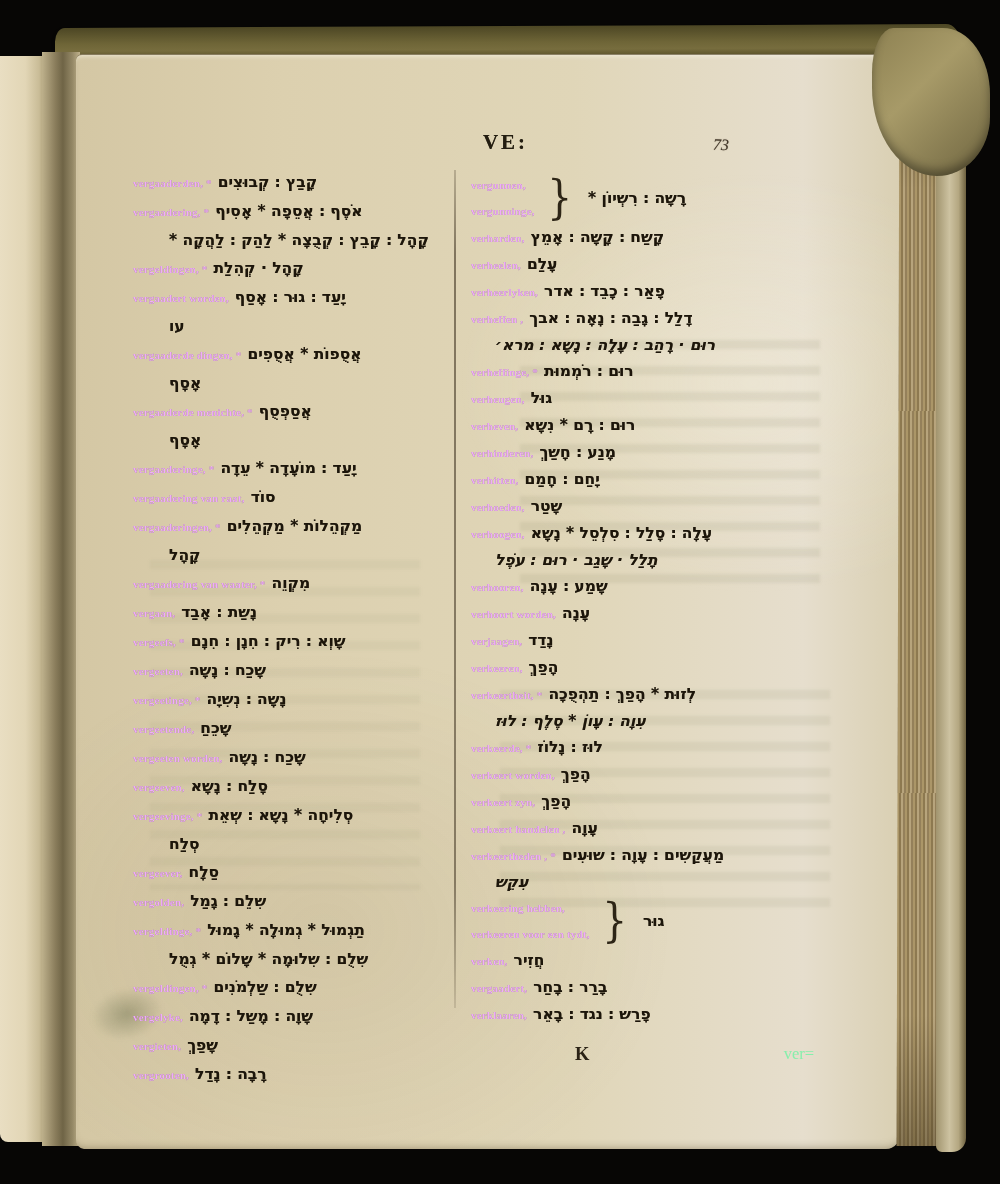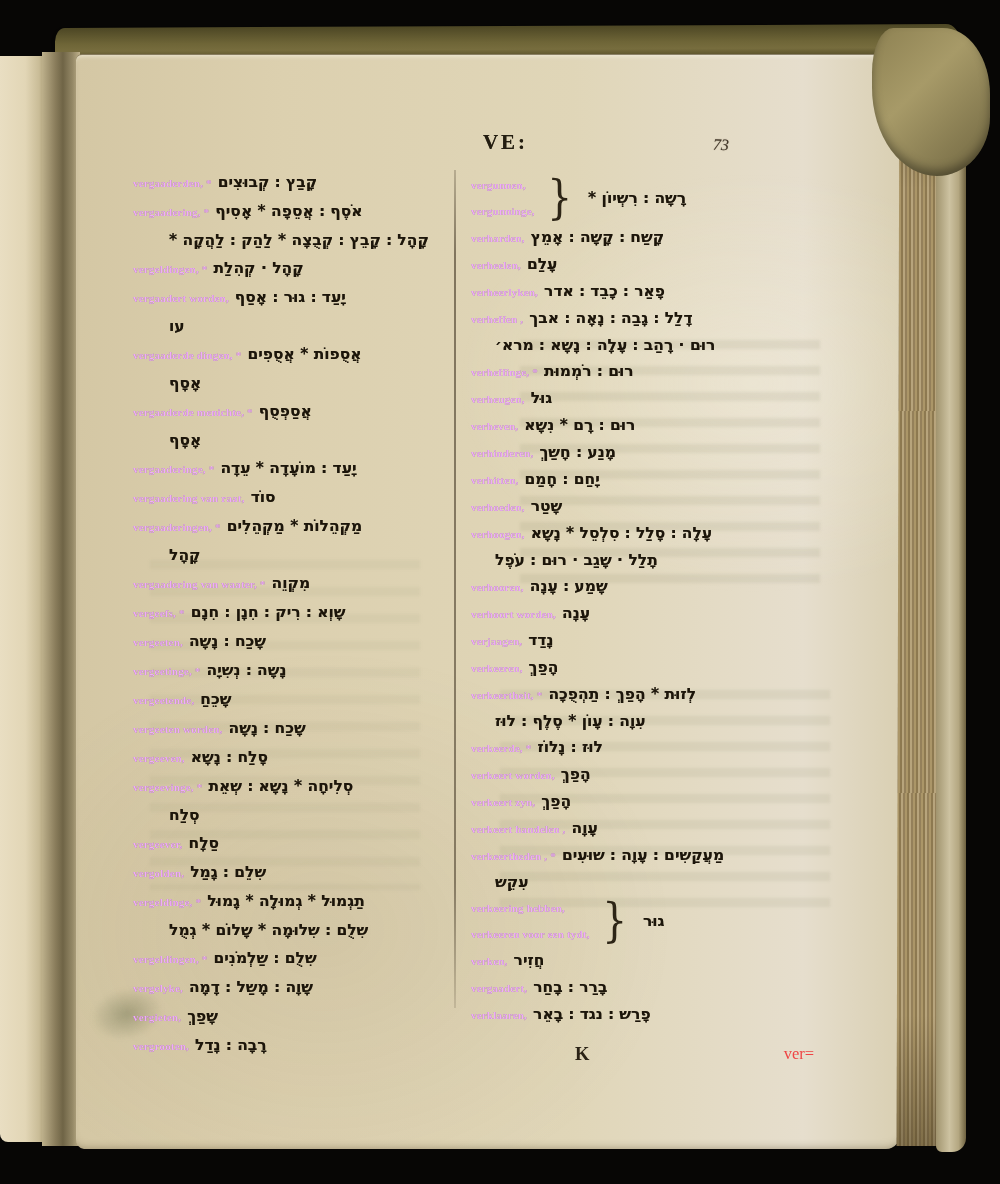--- a/index.html
+++ b/index.html
@@ -104,7 +104,7 @@
     padding-left:6px;
   }
   .cont{padding-left:36px;}
-  .col-right .cont{padding-left:24px;}
+  .col-right .cont{padding-left:24px;font-style:italic;}
   .cont .hebrew{padding-left:0;}
   .brace-row{display:flex;align-items:center;}
   .pair-words .dutch{display:block;}

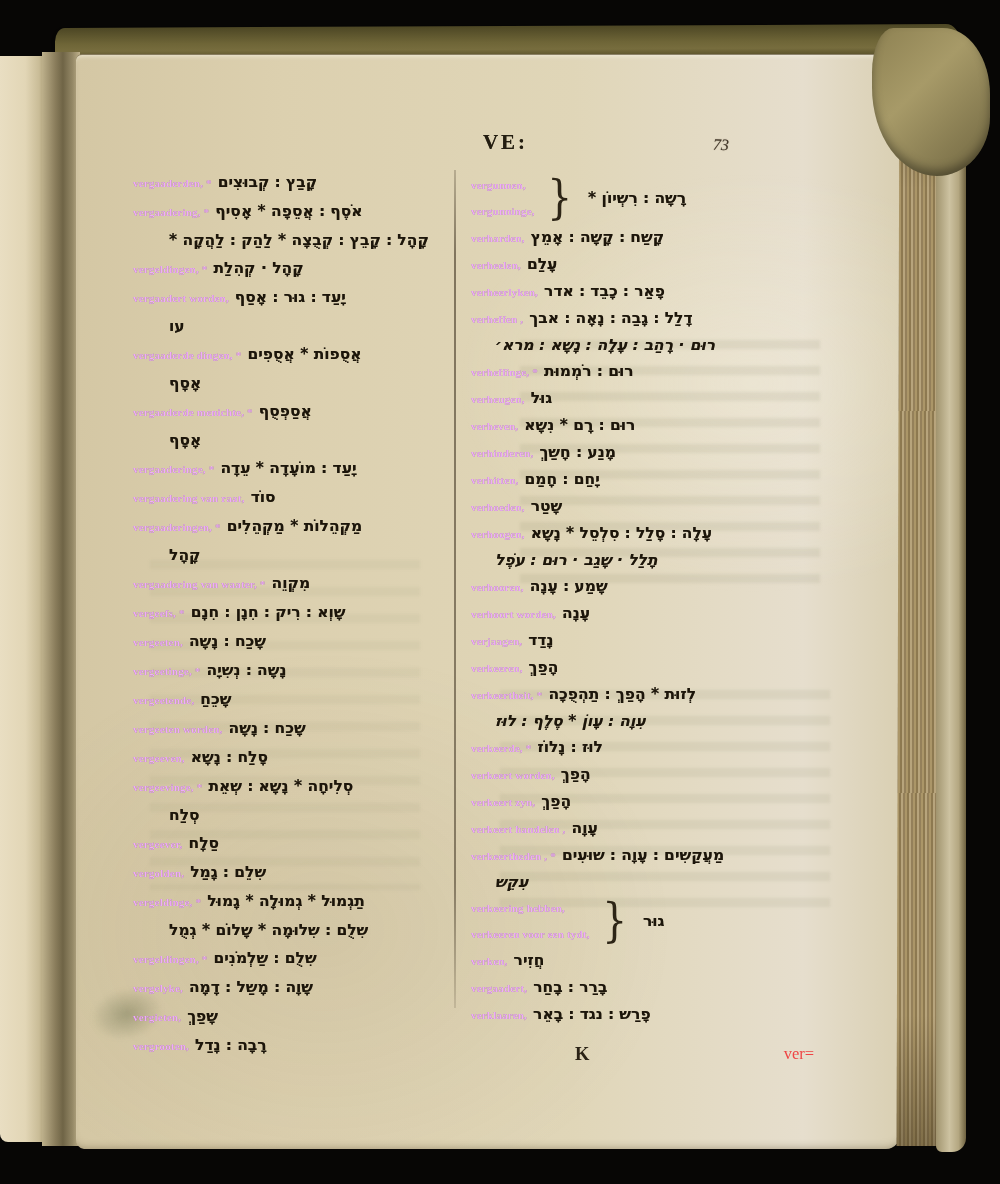--- a/index.html
+++ b/index.html
@@ -147,6 +147,7 @@
         <div class="entry"><span class="dutch">vergaadering van raat,</span><span class="hebrew" dir="rtl" lang="he">סוֹד</span></div>
         <div class="entry"><span class="dutch">vergaaderingen, *</span><span class="hebrew" dir="rtl" lang="he">מַקְהֵלוֹת * מַקְהֵלִים</span><div class="cont"><span class="hebrew" dir="rtl" lang="he">קָהָל</span></div></div>
         <div class="entry"><span class="dutch">vergaadering van waater, *</span><span class="hebrew" dir="rtl" lang="he">מִקְוֵה</span></div>
+        <div class="entry"><span class="dutch">vergaan,</span><span class="hebrew" dir="rtl" lang="he">נָשַת ׃ אָבַד</span></div>
         <div class="entry"><span class="dutch">vergeefs, *</span><span class="hebrew" dir="rtl" lang="he">שָוְא ׃ רִיק ׃ חִנָן ׃ חִנָם</span></div>
         <div class="entry"><span class="dutch">vergeeten,</span><span class="hebrew" dir="rtl" lang="he">שָכַח ׃ נָשָה</span></div>
         <div class="entry"><span class="dutch">vergeetinge, *</span><span class="hebrew" dir="rtl" lang="he">נָשָה ׃ נְשִיָה</span></div>

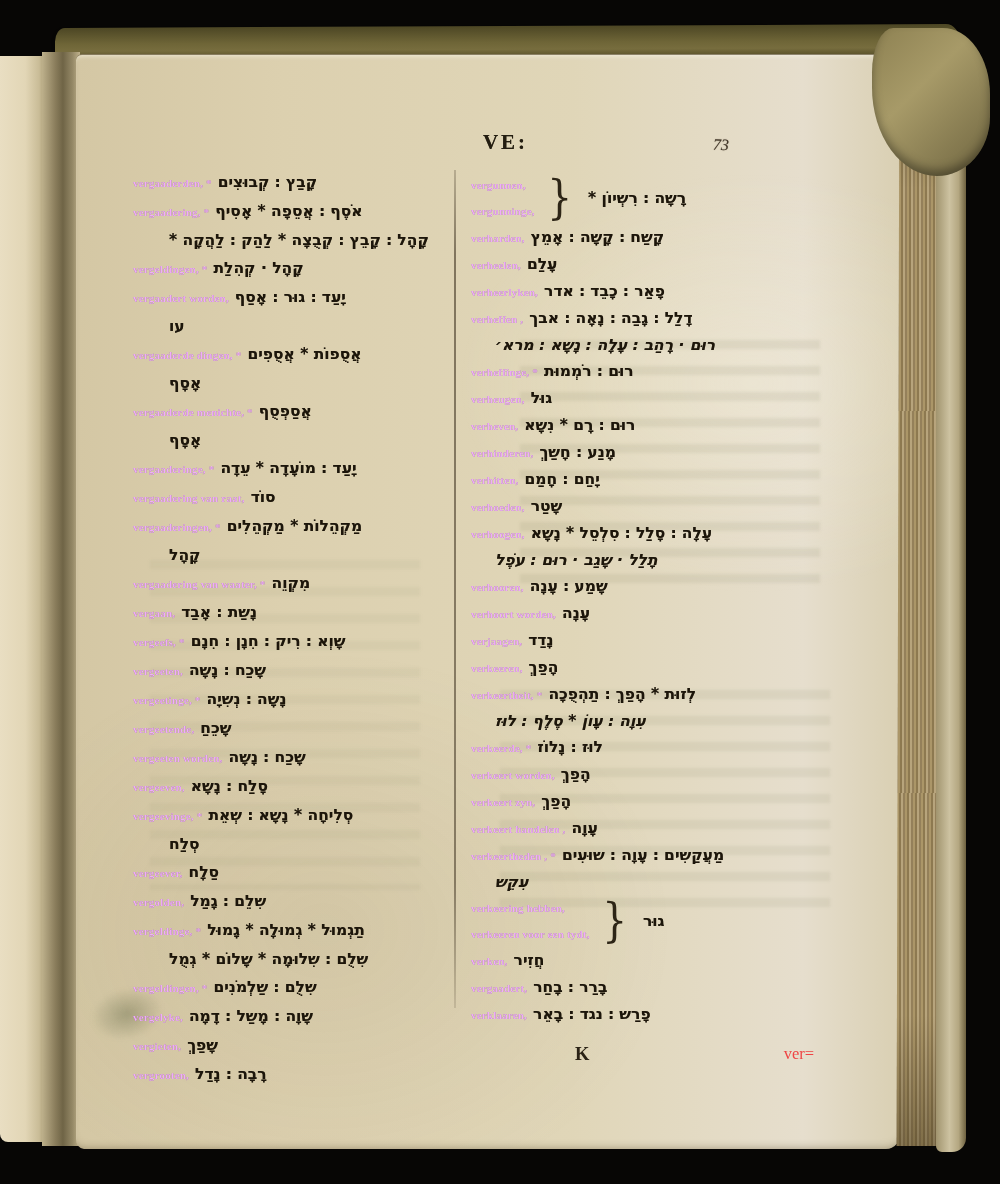--- a/index.html
+++ b/index.html
@@ -115,7 +115,7 @@
   }
   .sig-line{display:flex;margin-top:14px;line-height:24px;}
   .signature{margin-left:104px;font-size:18.5px;font-weight:bold;color:#2b2316;}
-  .catchword{margin-left:auto;margin-right:64px;font-size:16.5px;color:#ef4444;}
+  .catchword{margin-left:auto;margin-right:64px;font-size:16.5px;color:#86efac;}
 </style>
 </head>
 <body>

